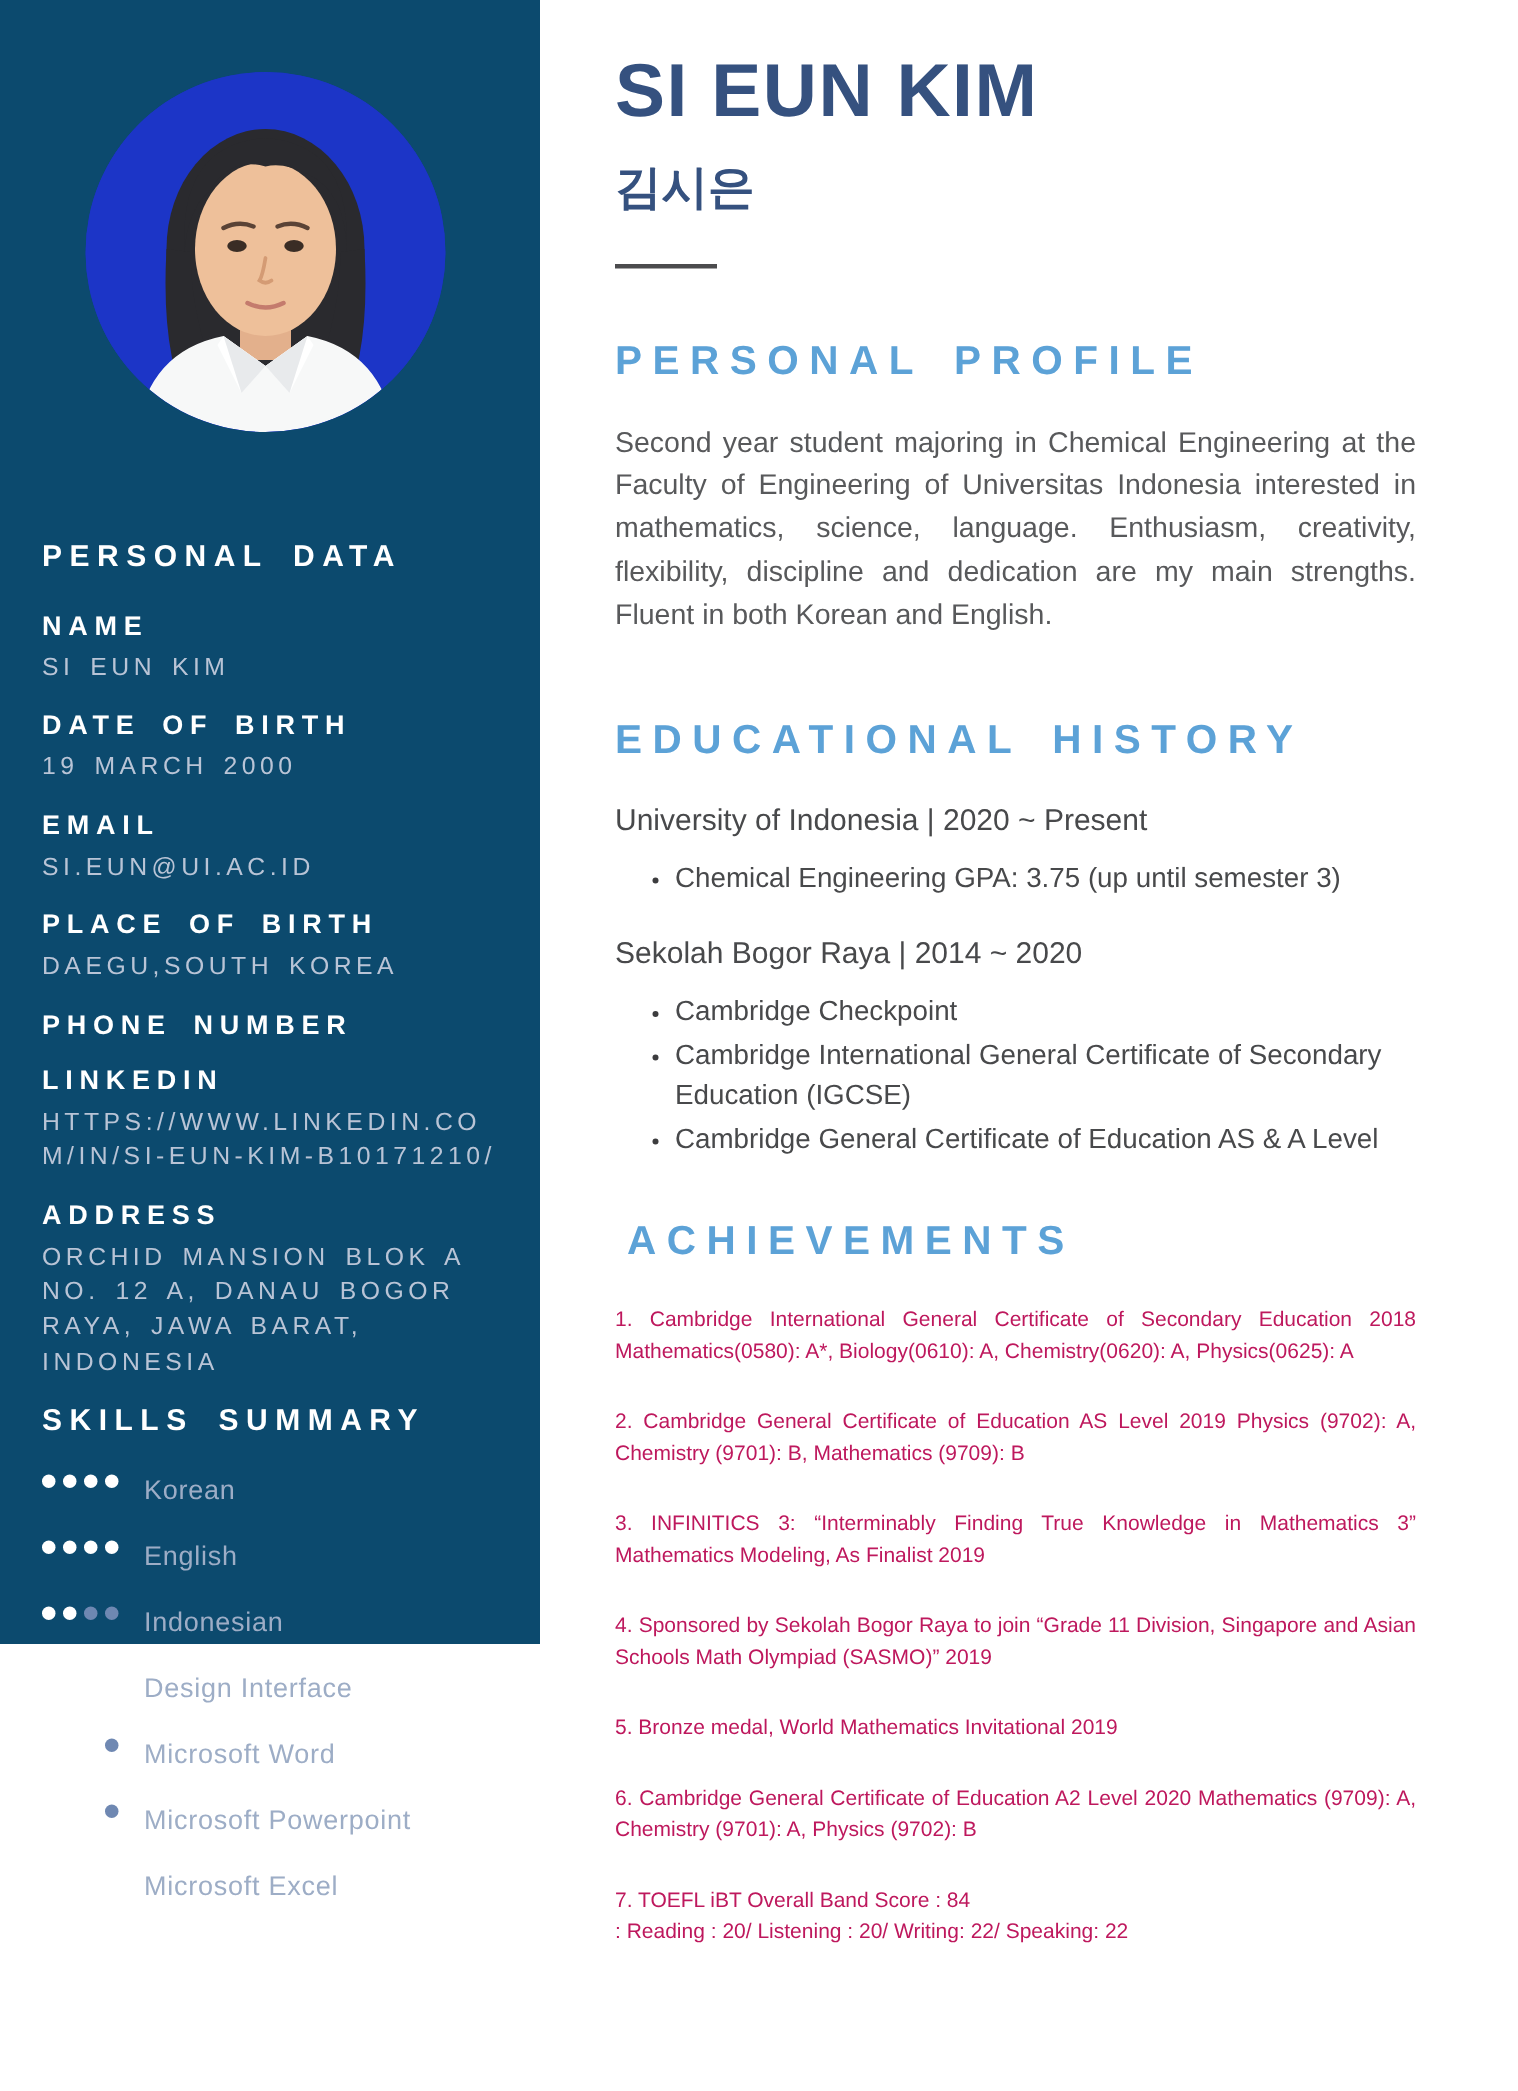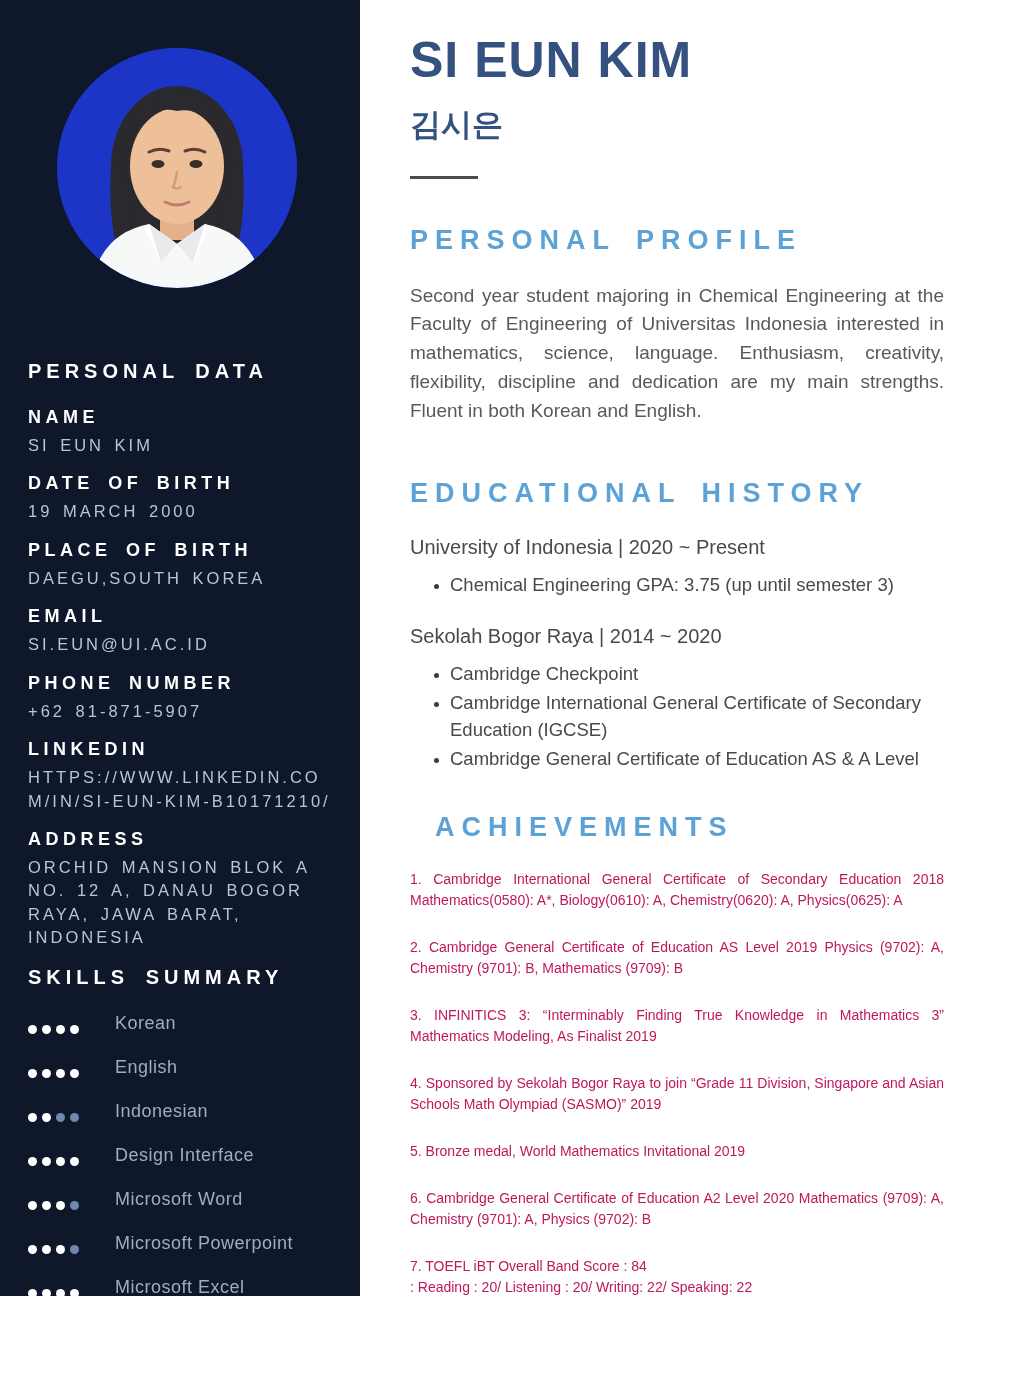--- a/index.html
+++ b/index.html
@@ -13,8 +13,8 @@
 
   
   .sidebar {
-    position:absolute; left:0; top:0; width:360px; height:1296px;
-    background:#0f172a;
+    position:absolute; left:0; top:0; width:360px; height:1096px;
+    background:#0c4a6e;
   }
   .photo-wrap {
     position:absolute; left:57px; top:48px; width:240px; height:240px;

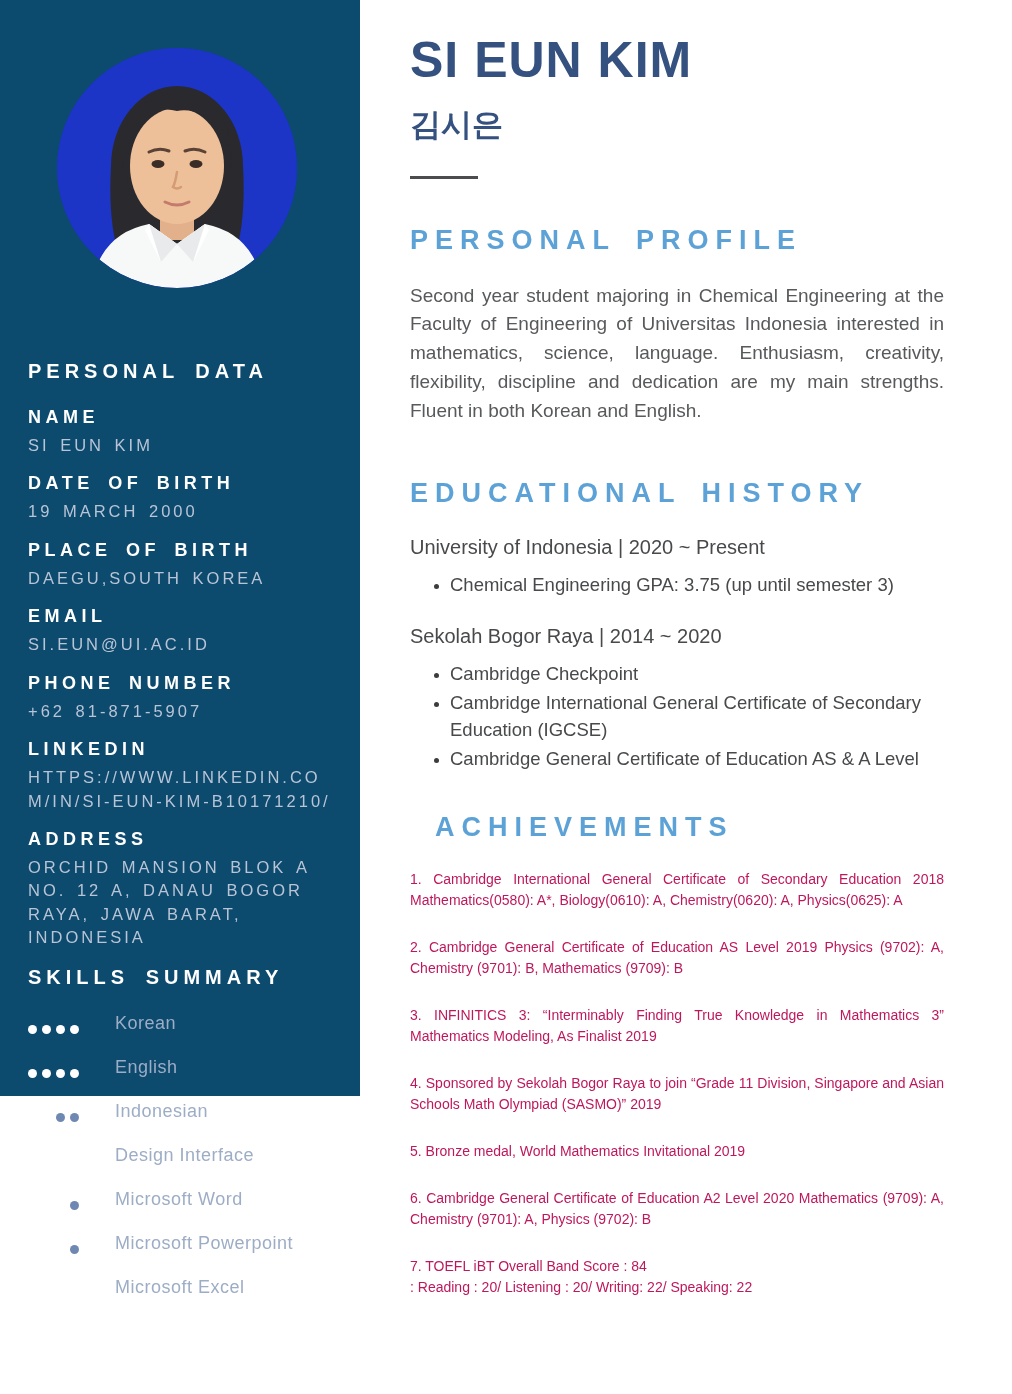--- a/index.html
+++ b/index.html
@@ -136,13 +136,13 @@
         </div>
 
         <div class="field">
+          <div class="field-label">EMAIL</div>
+          <div class="field-value">SI.EUN@UI.AC.ID</div>
+        </div>
+
+        <div class="field">
           <div class="field-label">PLACE OF BIRTH</div>
           <div class="field-value">DAEGU,SOUTH KOREA</div>
-        </div>
-
-        <div class="field">
-          <div class="field-label">EMAIL</div>
-          <div class="field-value">SI.EUN@UI.AC.ID</div>
         </div>
 
         <div class="field">

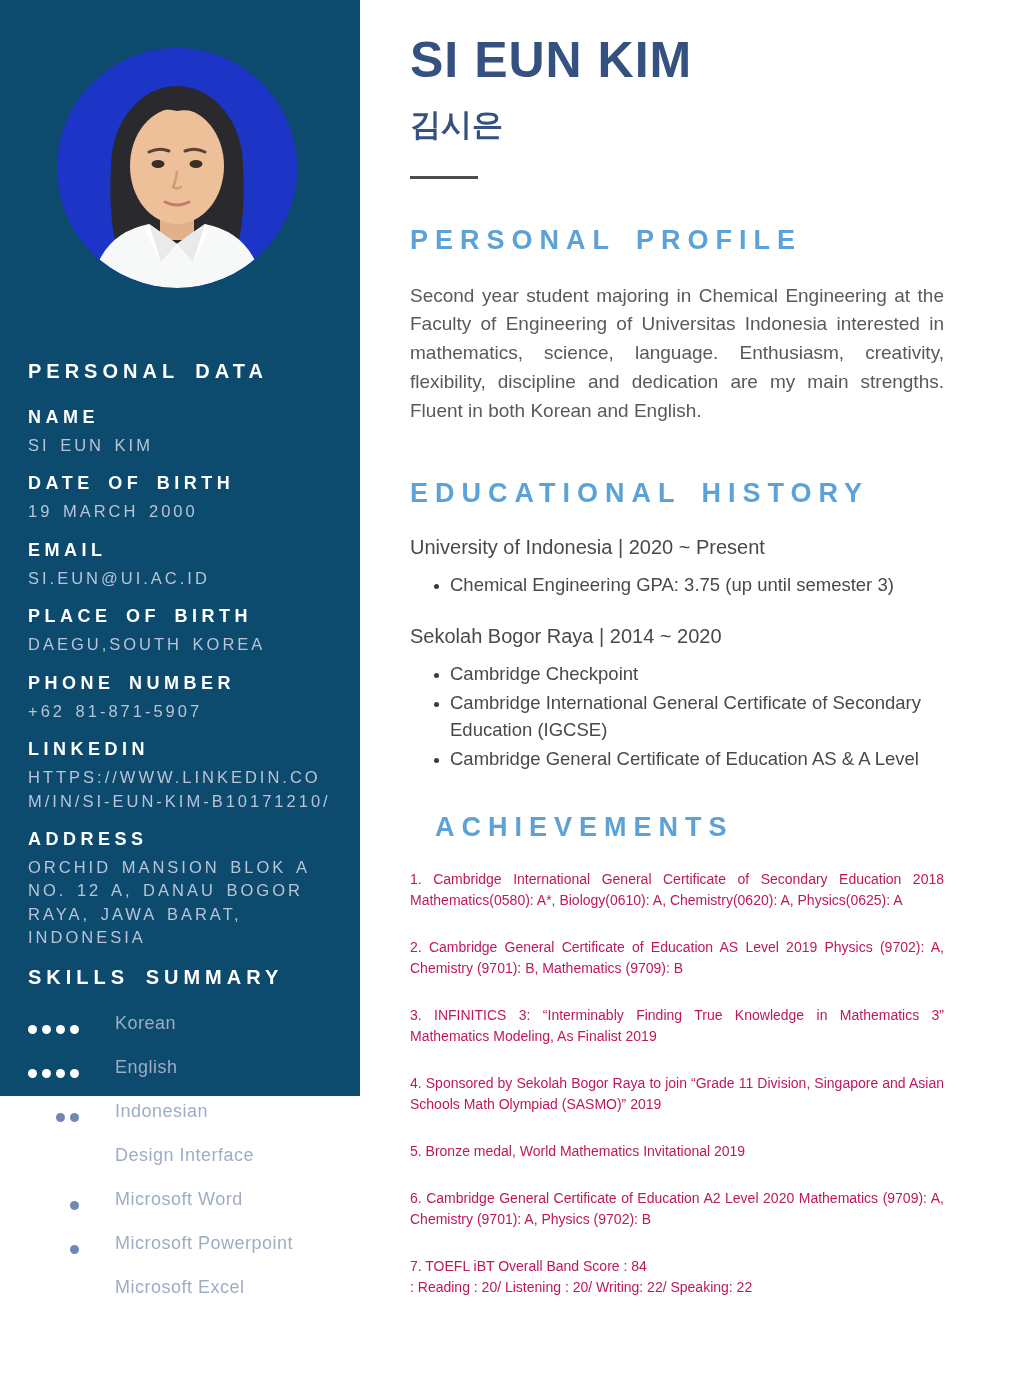--- a/index.html
+++ b/index.html
@@ -147,7 +147,6 @@
 
         <div class="field">
           <div class="field-label">PHONE NUMBER</div>
-          <div class="field-value">+62 81-871-5907</div>
         </div>
 
         <div class="field">

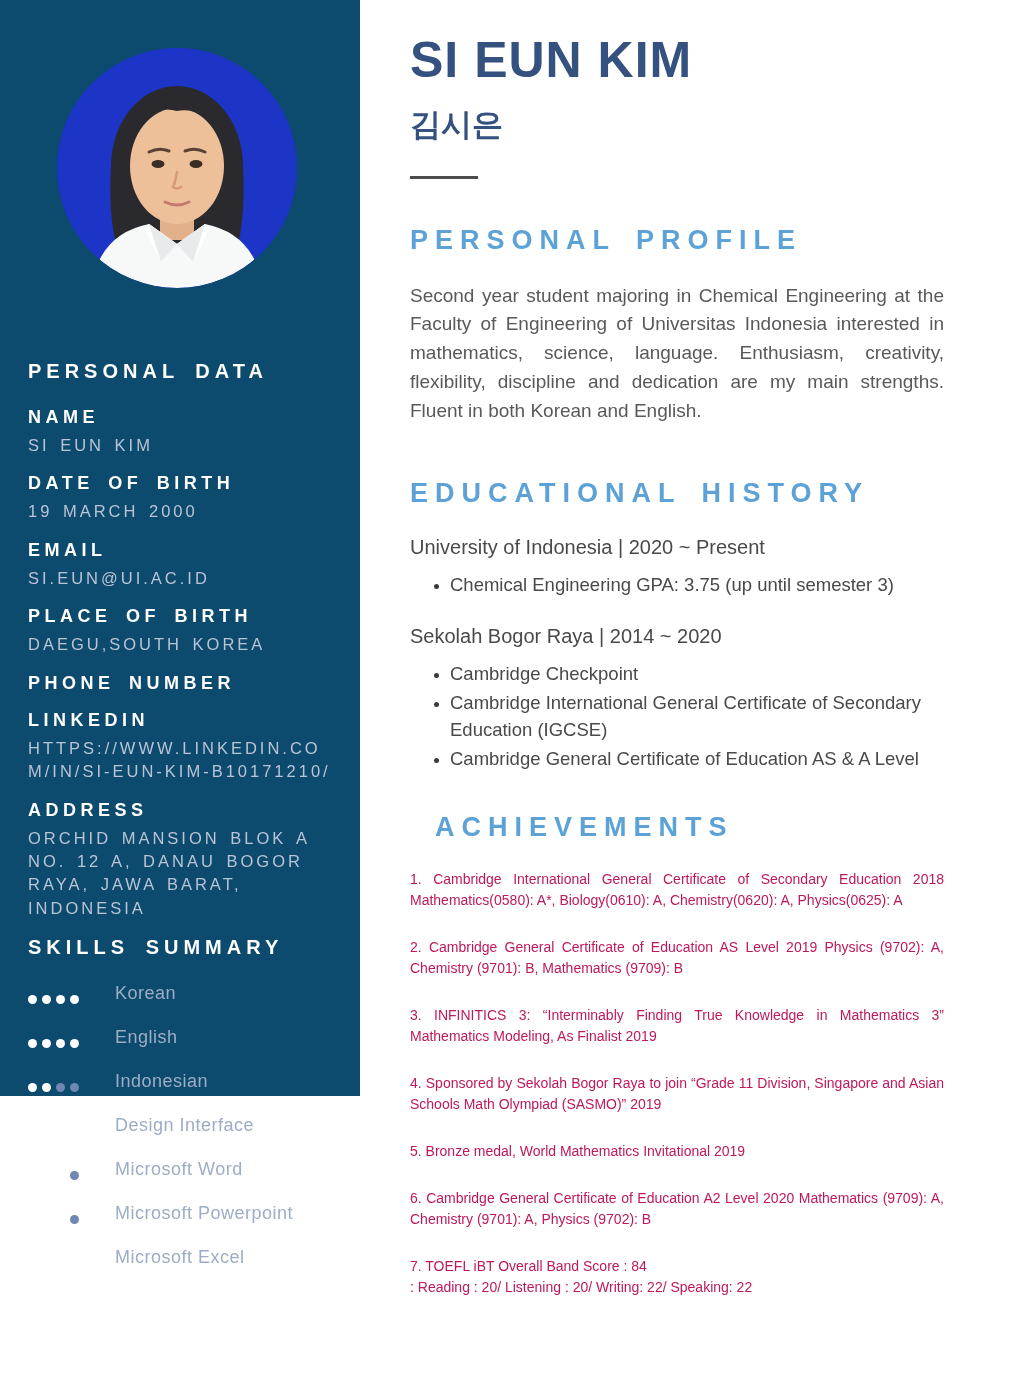--- a/index.html
+++ b/index.html
@@ -61,7 +61,7 @@
     word-spacing:6px; margin-top:46px;
   }
   .sec-title.edu { margin-top:52px; }
-  .sec-title.ach { margin-top:40px; margin-left:25px; }
+  .sec-title.ach { margin-top:40px; margin-left:8px; }
   .profile-text {
     margin:26px 0 0 0; color:#58595b; font-size:19px; line-height:1.52;
     text-align:justify;

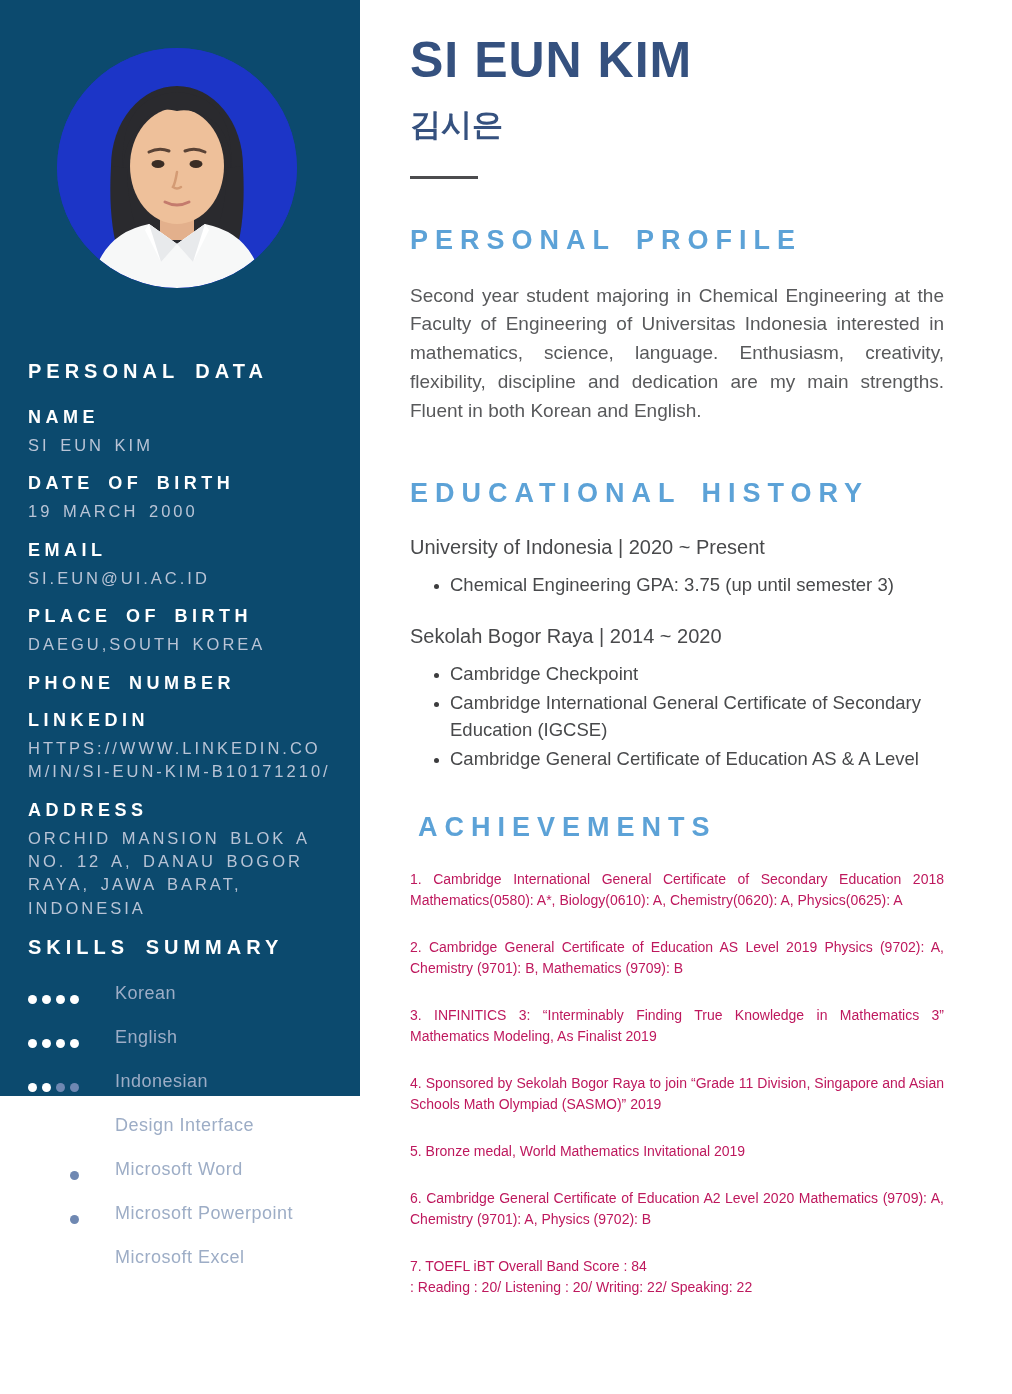--- a/index.html
+++ b/index.html
@@ -37,7 +37,7 @@
     overflow-wrap:anywhere; word-spacing:3px;
   }
   .skills-heading { }
-  .skill-row { display:flex; align-items:flex-end; margin-bottom:23px;gap:19px; }
+  .skill-row { display:flex; align-items:flex-start; margin-bottom:23px; }
   .dots { display:flex; gap:5px; margin-right:17px; }
   .dot { width:9px; height:9px; border-radius:50%; display:inline-block; }
   .dot.filled { background:#ffffff; }

